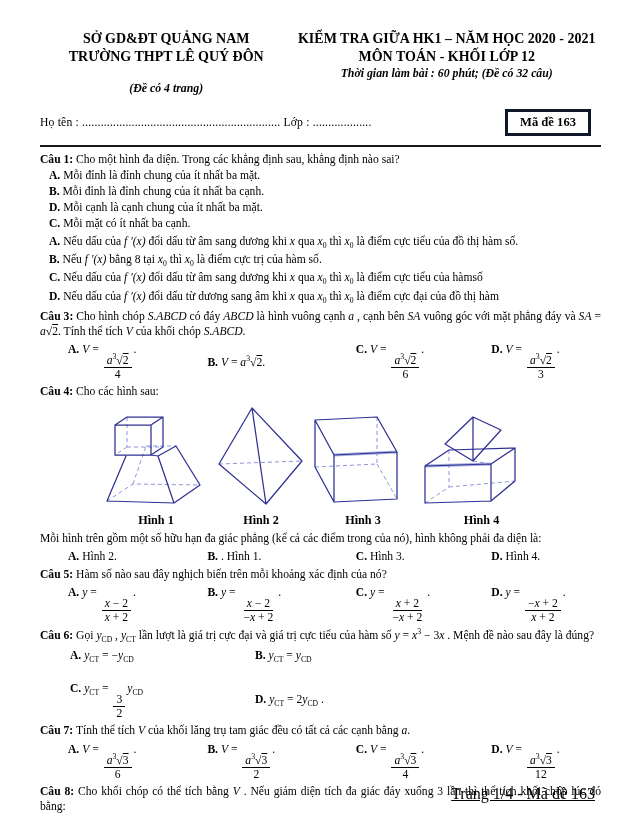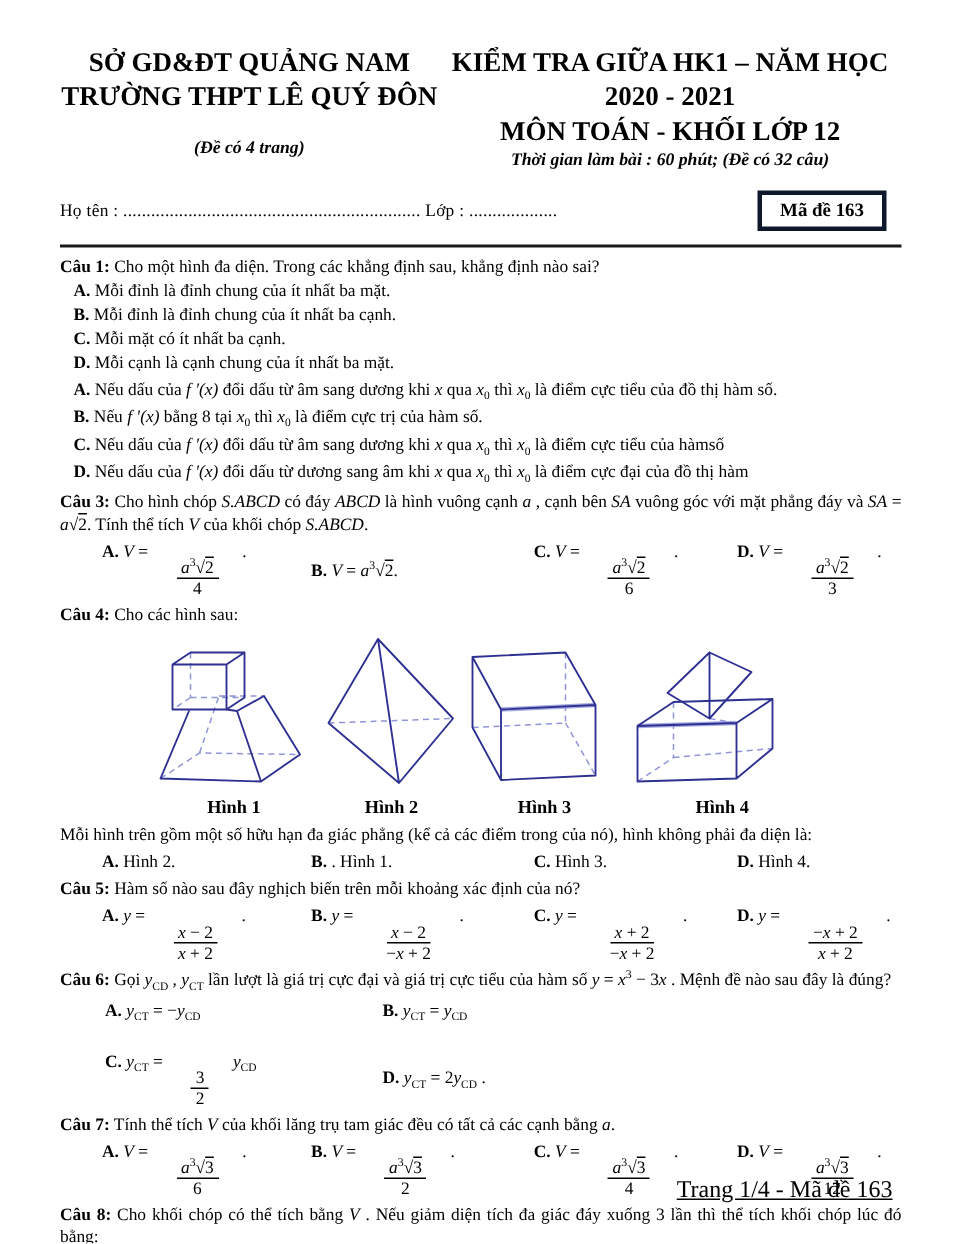--- a/index.html
+++ b/index.html
@@ -8,7 +8,7 @@
   .hdr{display:flex;}
   .hdr-left{width:45%;text-align:center;}
   .hdr-right{width:55%;text-align:center;}
-  .hline{font-weight:bold;font-size:18px;line-height:1.28;}
+  .hline{font-weight:bold;font-size:14px;line-height:1.28;}
   .hnote{font-weight:bold;font-style:italic;font-size:11.8px;}
   .hdr-left .hnote{margin-top:15px;}
   .namerow{display:flex;align-items:center;margin-top:13px;gap:28px;}

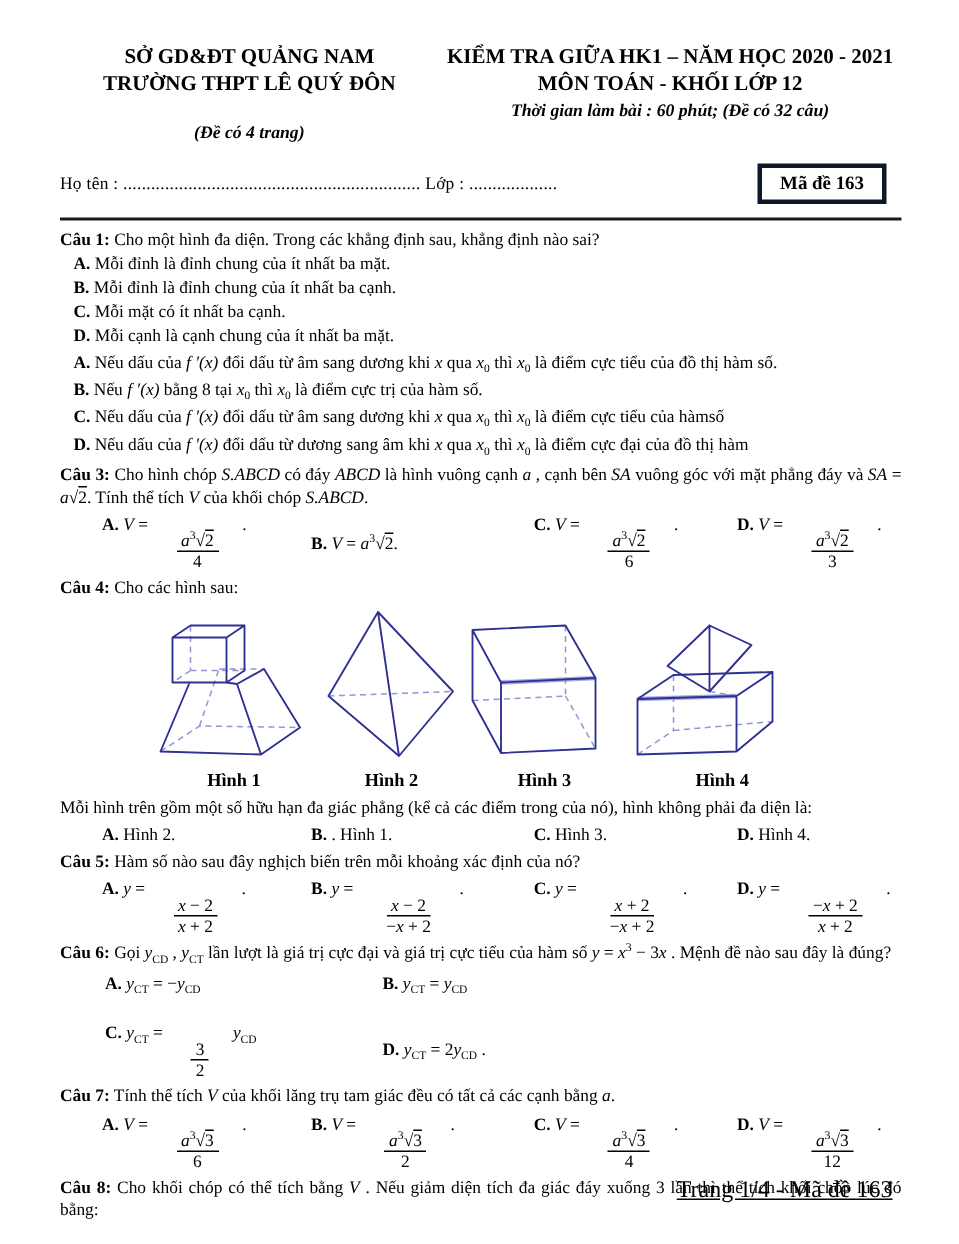--- a/index.html
+++ b/index.html
@@ -74,8 +74,8 @@
         <div class="opts list">
           <div class="opt"><span class="optkey">A.</span> <span>Mỗi đỉnh là đỉnh chung của ít nhất ba mặt.</span></div>
           <div class="opt"><span class="optkey">B.</span> <span>Mỗi đỉnh là đỉnh chung của ít nhất ba cạnh.</span></div>
+          <div class="opt"><span class="optkey">D.</span> <span>Mỗi cạnh là cạnh chung của ít nhất ba mặt.</span></div>
           <div class="opt"><span class="optkey">C.</span> <span>Mỗi mặt có ít nhất ba cạnh.</span></div>
-          <div class="opt"><span class="optkey">D.</span> <span>Mỗi cạnh là cạnh chung của ít nhất ba mặt.</span></div>
         </div>
       </div>
       <div class="question">

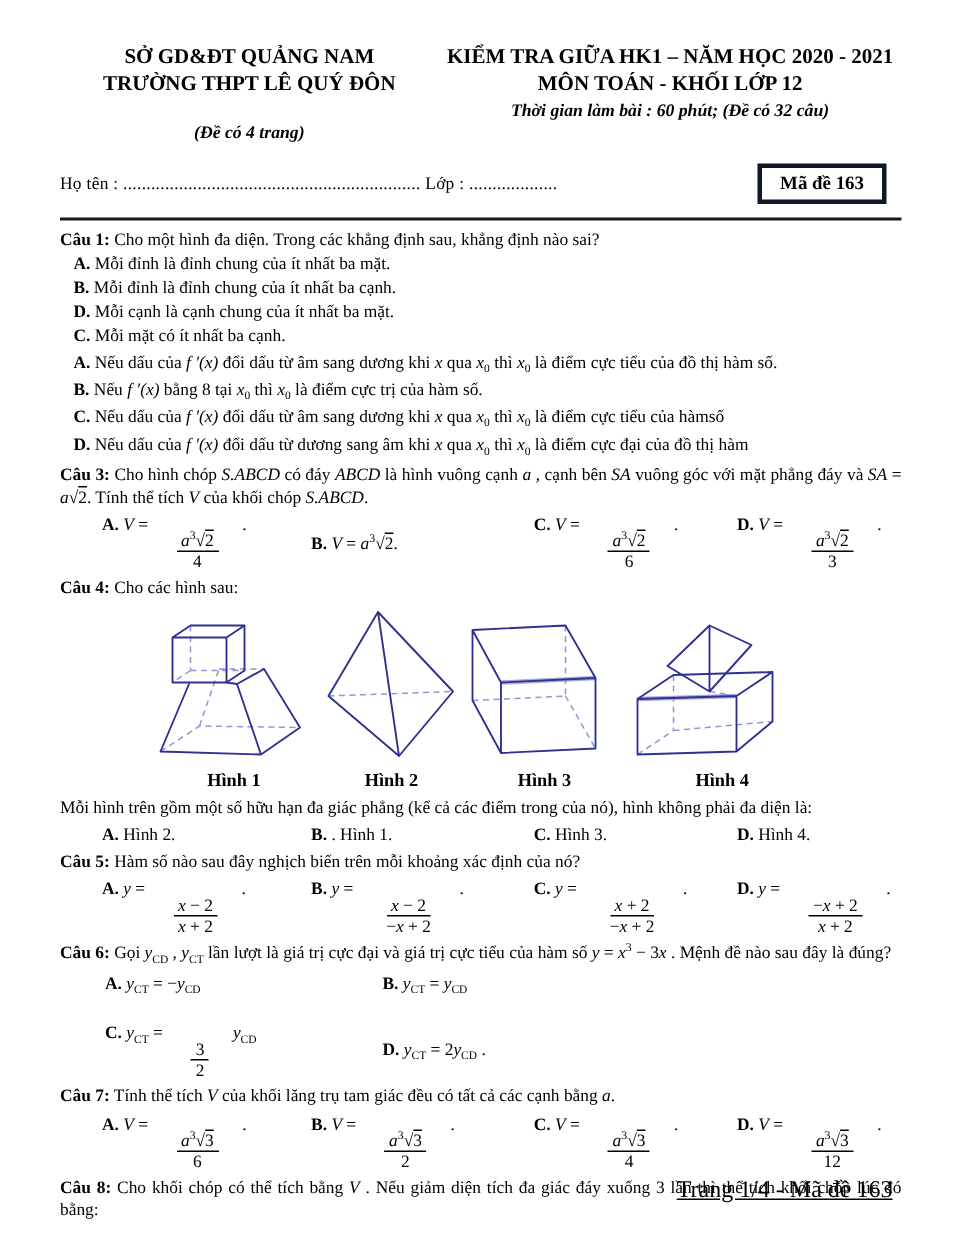--- a/index.html
+++ b/index.html
@@ -26,7 +26,7 @@
   .mx{font-style:italic;}
   sup{font-size:.68em;}
   sub{font-size:.66em;}
-  .frac{display:inline-flex;flex-direction:column;align-items:center;vertical-align:-0.95em;line-height:1.12;margin:0 16px;text-align:center;}
+  .frac{display:inline-flex;flex-direction:column;align-items:center;vertical-align:-0.95em;line-height:1.12;margin:0 2px;text-align:center;}
   .frac .num{border-bottom:1px solid #000;padding:0 3px;}
   .frac .den{padding:0 3px;}
   .sqrt{white-space:nowrap;font-style:normal;}

